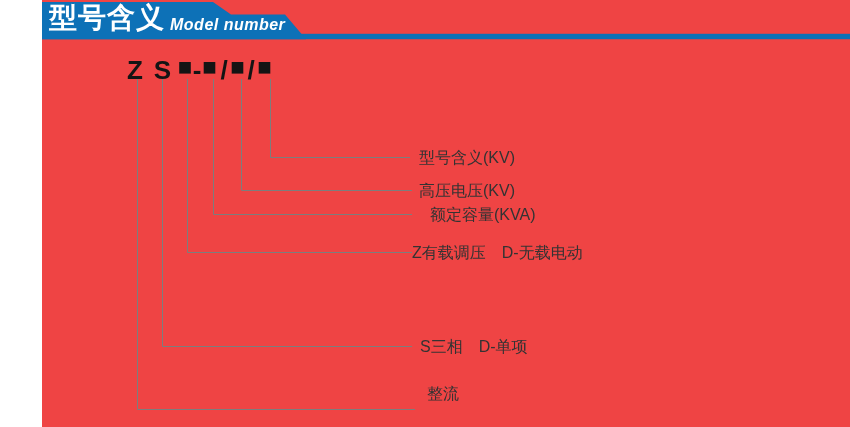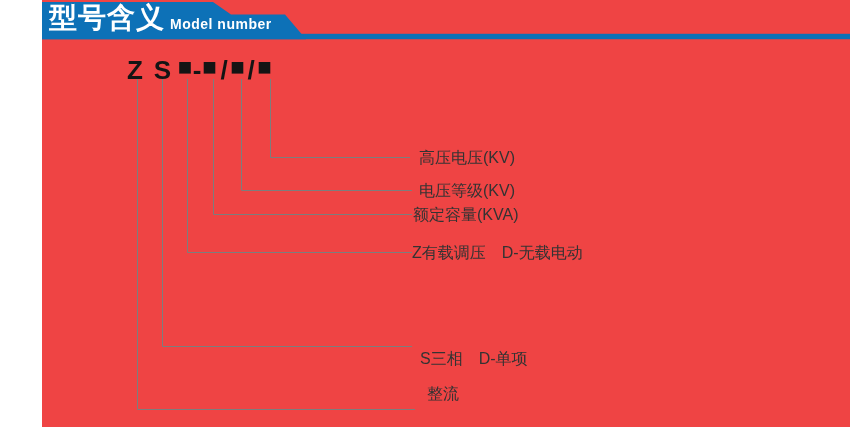--- a/index.html
+++ b/index.html
@@ -20,8 +20,8 @@
   }
   .title-en{
     position:absolute;left:128px;top:17px;
-    font-size:14px;font-weight:bold;color:#ffffff;
-    letter-spacing:0.5px;line-height:15px;
+    font-size:16px;font-weight:bold;color:#ffffff;
+    letter-spacing:0.5px;line-height:15px;font-style:italic;
   }
   
   .mp{

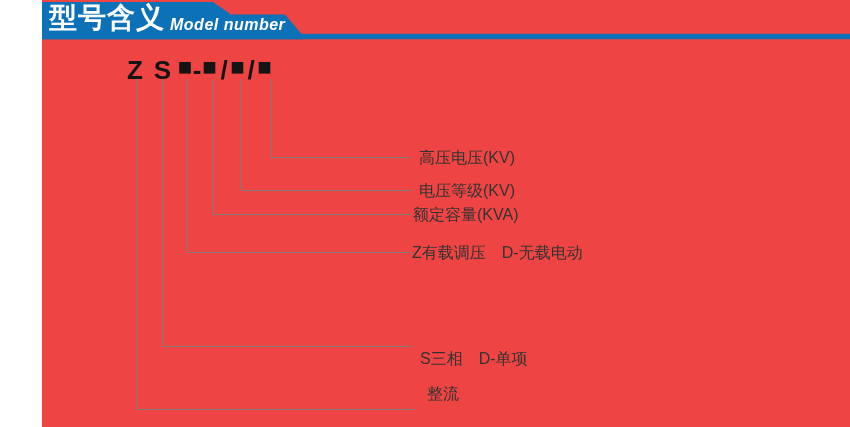--- a/index.html
+++ b/index.html
@@ -76,7 +76,7 @@
   </svg>
 
   <div>
-    <div class="lbl" style="left:377px;top:149px">高压电压(KV)</div>
+    <div class="lbl" style="left:377px;top:149px">型号含义(KV)</div>
     <div class="lbl" style="left:377px;top:182px">电压等级(KV)</div>
     <div class="lbl" style="left:371px;top:206px">额定容量(KVA)</div>
     <div class="lbl" style="left:370px;top:244px">Z有载调压　D-无载电动</div>

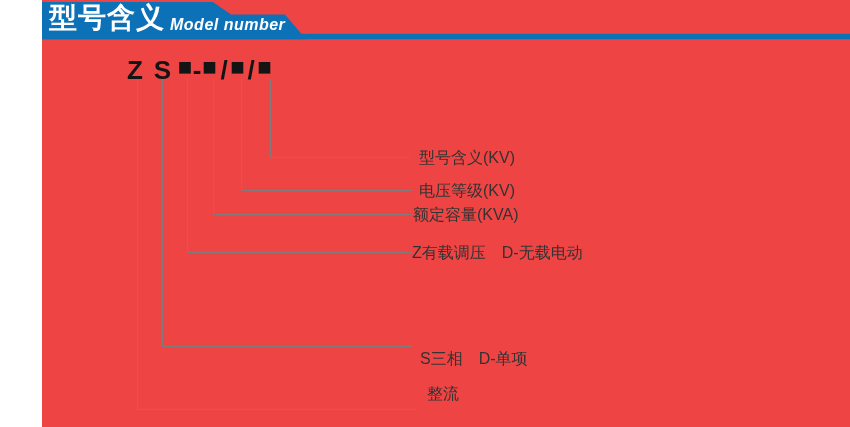--- a/index.html
+++ b/index.html
@@ -77,7 +77,7 @@
 
   <div>
     <div class="lbl" style="left:377px;top:149px">型号含义(KV)</div>
-    <div class="lbl" style="left:377px;top:182px">电压等级(KV)</div>
+    <div class="lbl" style="left:377px;top:182px">高压电压(KV)</div>
     <div class="lbl" style="left:371px;top:206px">额定容量(KVA)</div>
     <div class="lbl" style="left:370px;top:244px">Z有载调压　D-无载电动</div>
     <div class="lbl" style="left:378px;top:350px">S三相　D-单项</div>

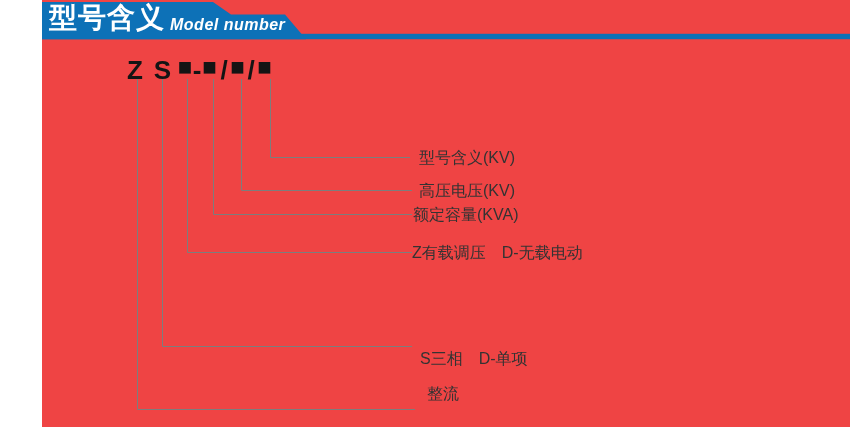--- a/index.html
+++ b/index.html
@@ -78,7 +78,7 @@
   <div>
     <div class="lbl" style="left:377px;top:149px">型号含义(KV)</div>
     <div class="lbl" style="left:377px;top:182px">高压电压(KV)</div>
-    <div class="lbl" style="left:371px;top:206px">额定容量(KVA)</div>
+    <div class="lbl" style="left:388px;top:206px">额定容量(KVA)</div>
     <div class="lbl" style="left:370px;top:244px">Z有载调压　D-无载电动</div>
     <div class="lbl" style="left:378px;top:350px">S三相　D-单项</div>
     <div class="lbl" style="left:385px;top:385px">整流</div>

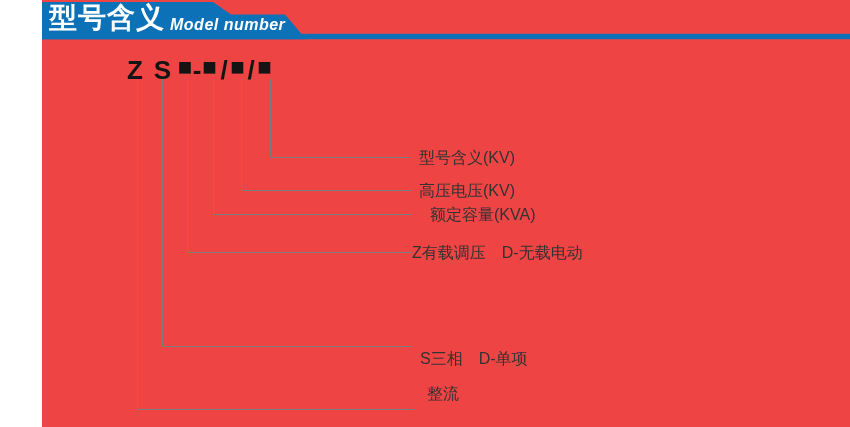--- a/index.html
+++ b/index.html
@@ -80,7 +80,7 @@
     <div class="lbl" style="left:377px;top:182px">高压电压(KV)</div>
     <div class="lbl" style="left:388px;top:206px">额定容量(KVA)</div>
     <div class="lbl" style="left:370px;top:244px">Z有载调压　D-无载电动</div>
-    <div class="lbl" style="left:378px;top:350px">S三相　D-单项</div>
+    <div class="lbl" style="left:378px;top:338px">S三相　D-单项</div>
     <div class="lbl" style="left:385px;top:385px">整流</div>
   </div>
 

